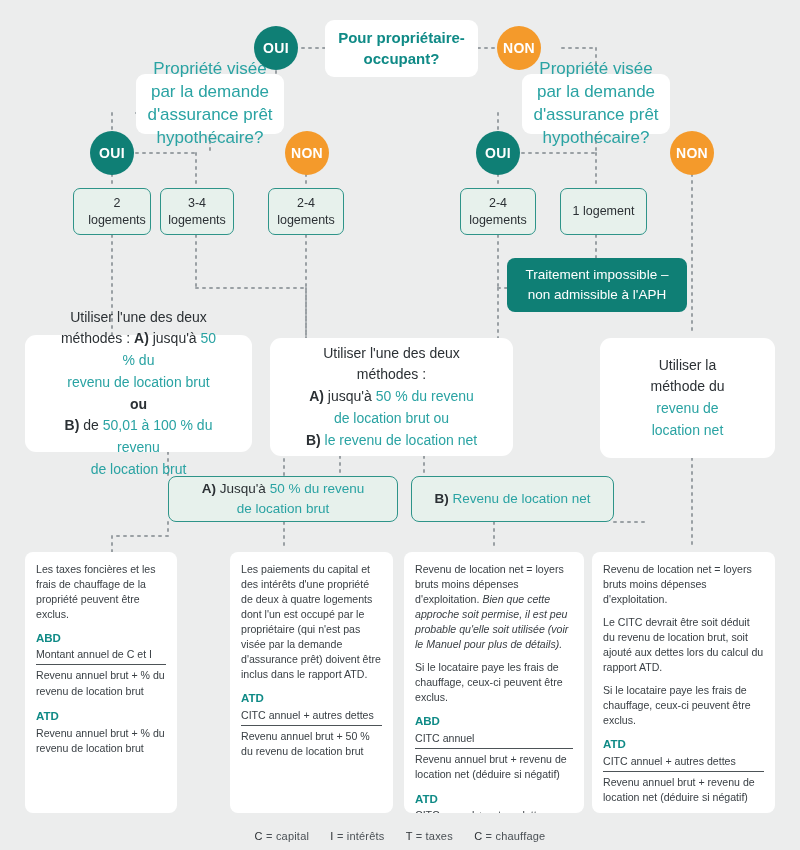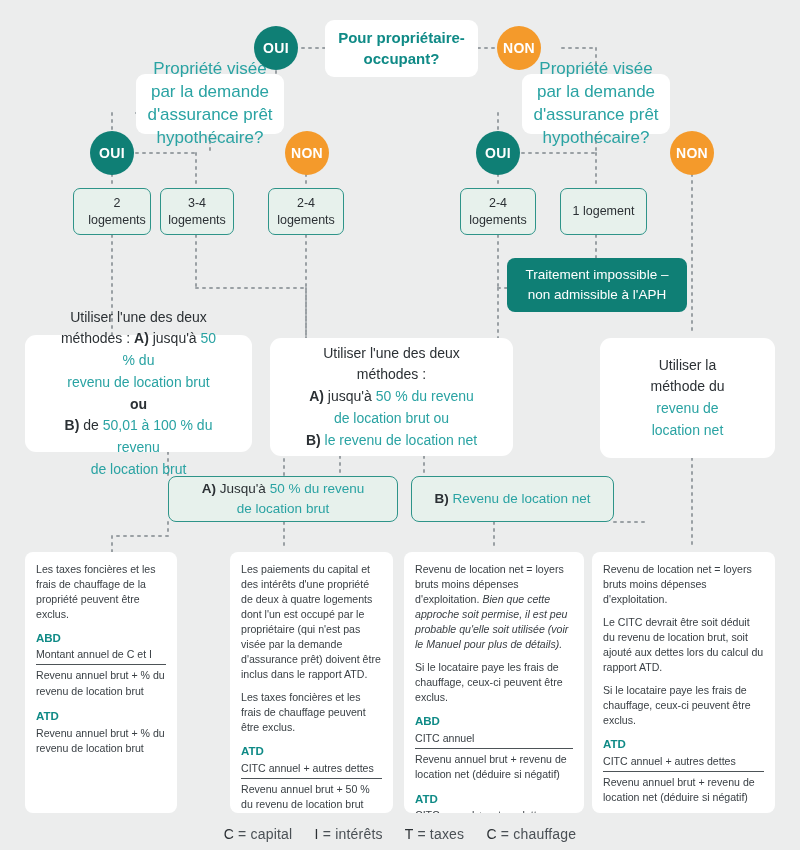--- a/index.html
+++ b/index.html
@@ -311,7 +311,6 @@
 
   <div class="node detailbox" style="left:216px;top:552px;width:163px;height:261px;margin-left:14px;">
     <p>Les paiements du capital et des intérêts d'une propriété de deux à quatre logements dont l'un est occupé par le propriétaire (qui n'est pas visée par la demande d'assurance prêt) doivent être inclus dans le rapport ATD.</p>
-    <p>Les taxes foncières et les frais de chauffage peuvent être exclus.</p>
     <div class="frac">
       <div class="hdr">ATD</div>
       <div class="num">CITC annuel + autres dettes</div>

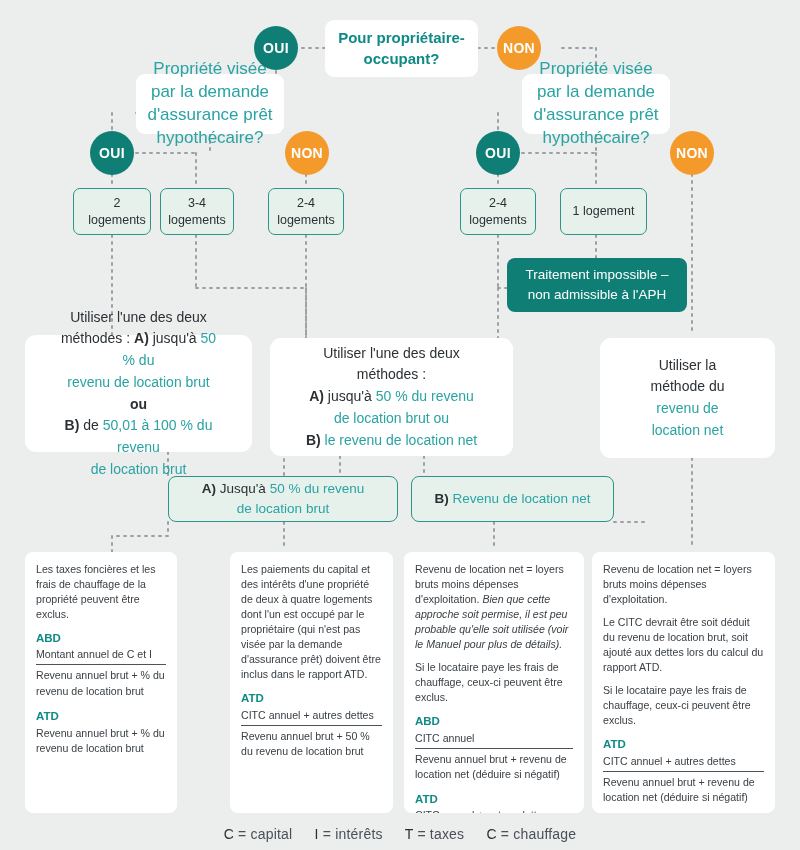--- a/index.html
+++ b/index.html
@@ -127,7 +127,7 @@
     left:0;right:0;
     bottom:8px;
     text-align:center;
-    font-size:14px;
+    font-size:11px;
     color:#4a5055;
     letter-spacing:.2px;
   }

